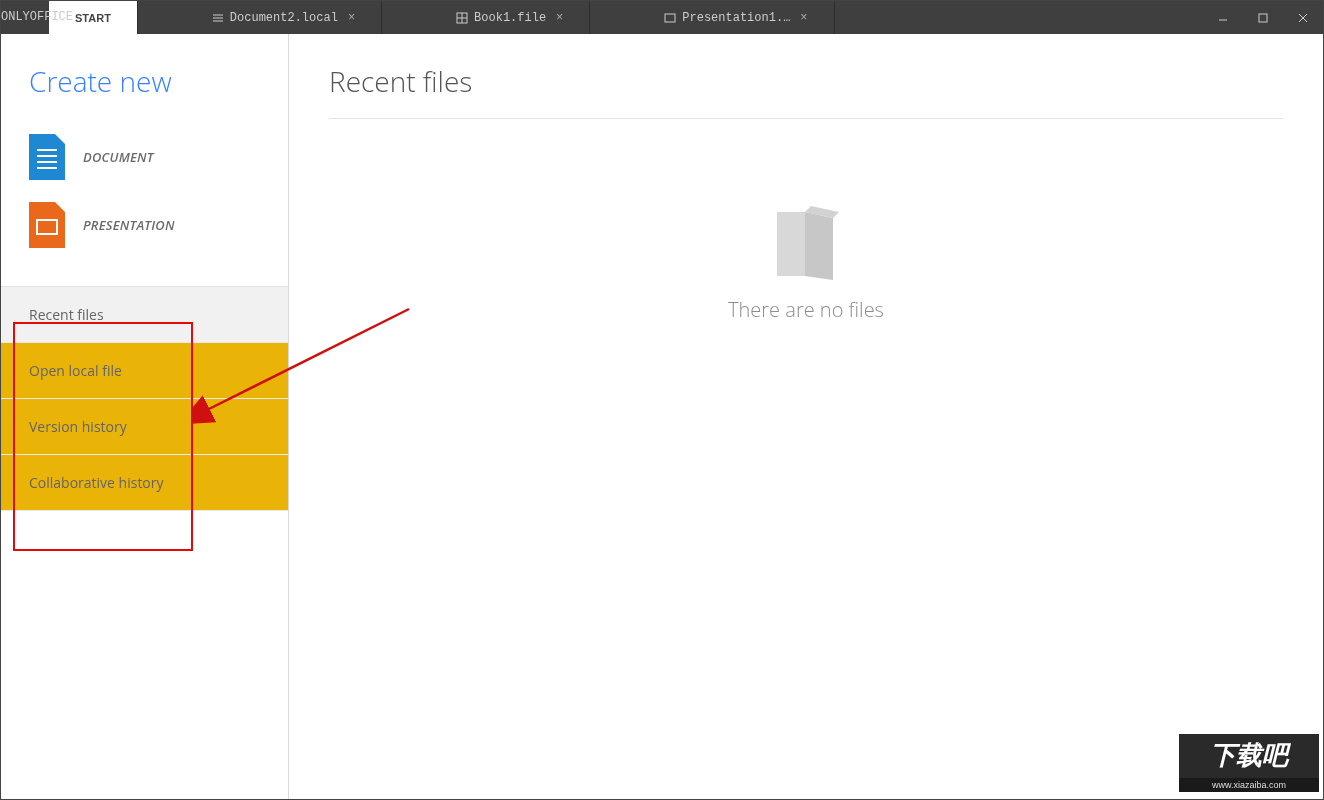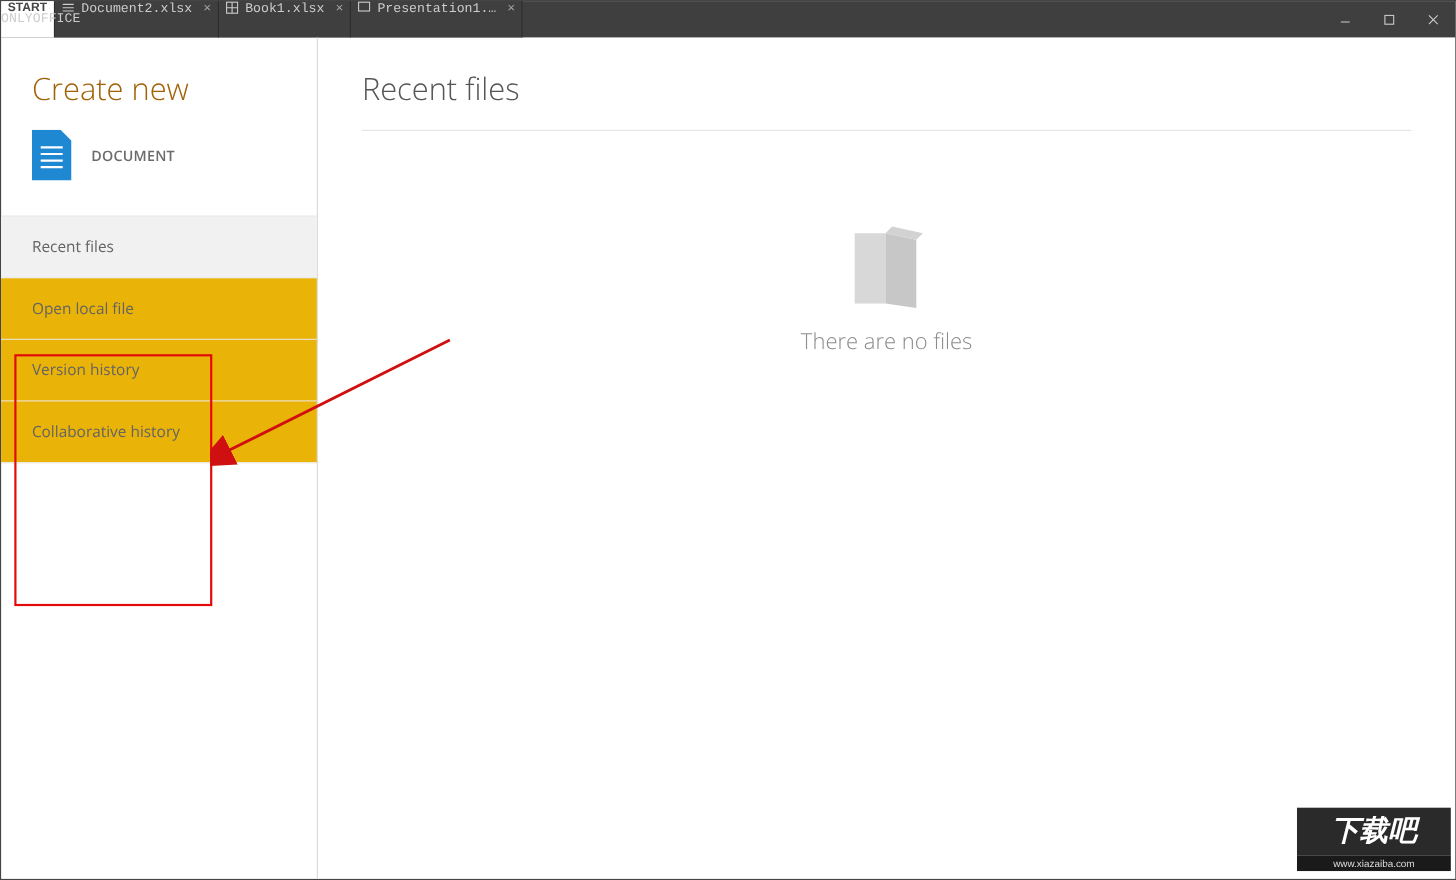--- a/index.html
+++ b/index.html
@@ -30,7 +30,8 @@
   }
   .tab {
     display: flex;
-    padding: 0 6px;
+    align-items: center;
+    padding: 0 26px;
     border-right: 1px solid #2c2c2c;
     background: #3f3f3f;
     color: #ccc;
@@ -38,6 +39,7 @@
     font-size: 12px;
     cursor: pointer;
     position: relative;
+    margin-left: 48px;
   }
   .tab.active {
     background: #fff;

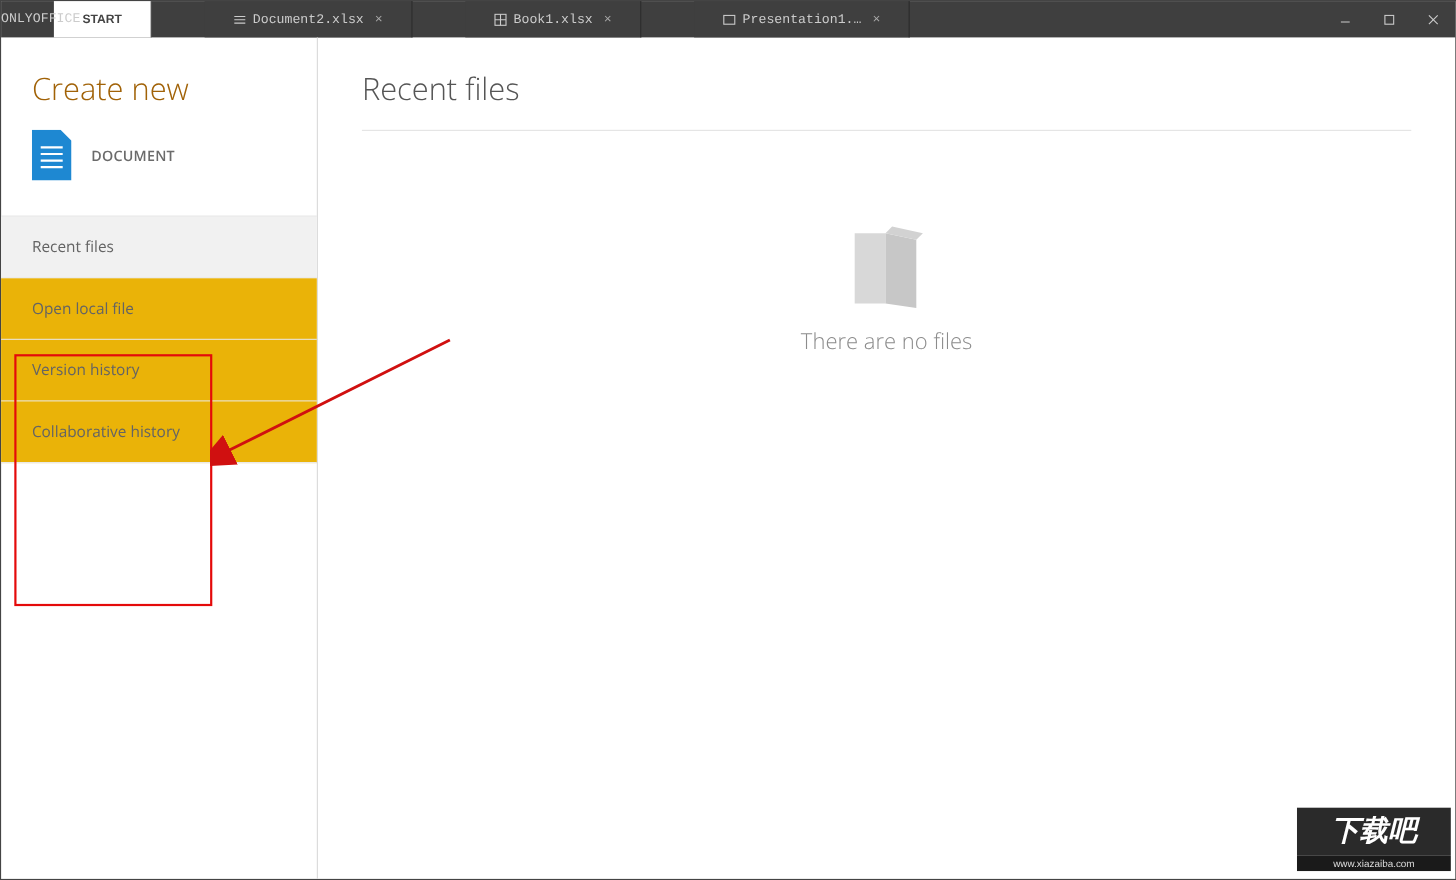--- a/index.html
+++ b/index.html
@@ -208,7 +208,7 @@
             </g>
           </svg>
       </span>
-      <span>Document2.xlsx</span>
+      <span>Document2.local</span>
       <span class="close">×</span>
     </div>
     <div class="tab">

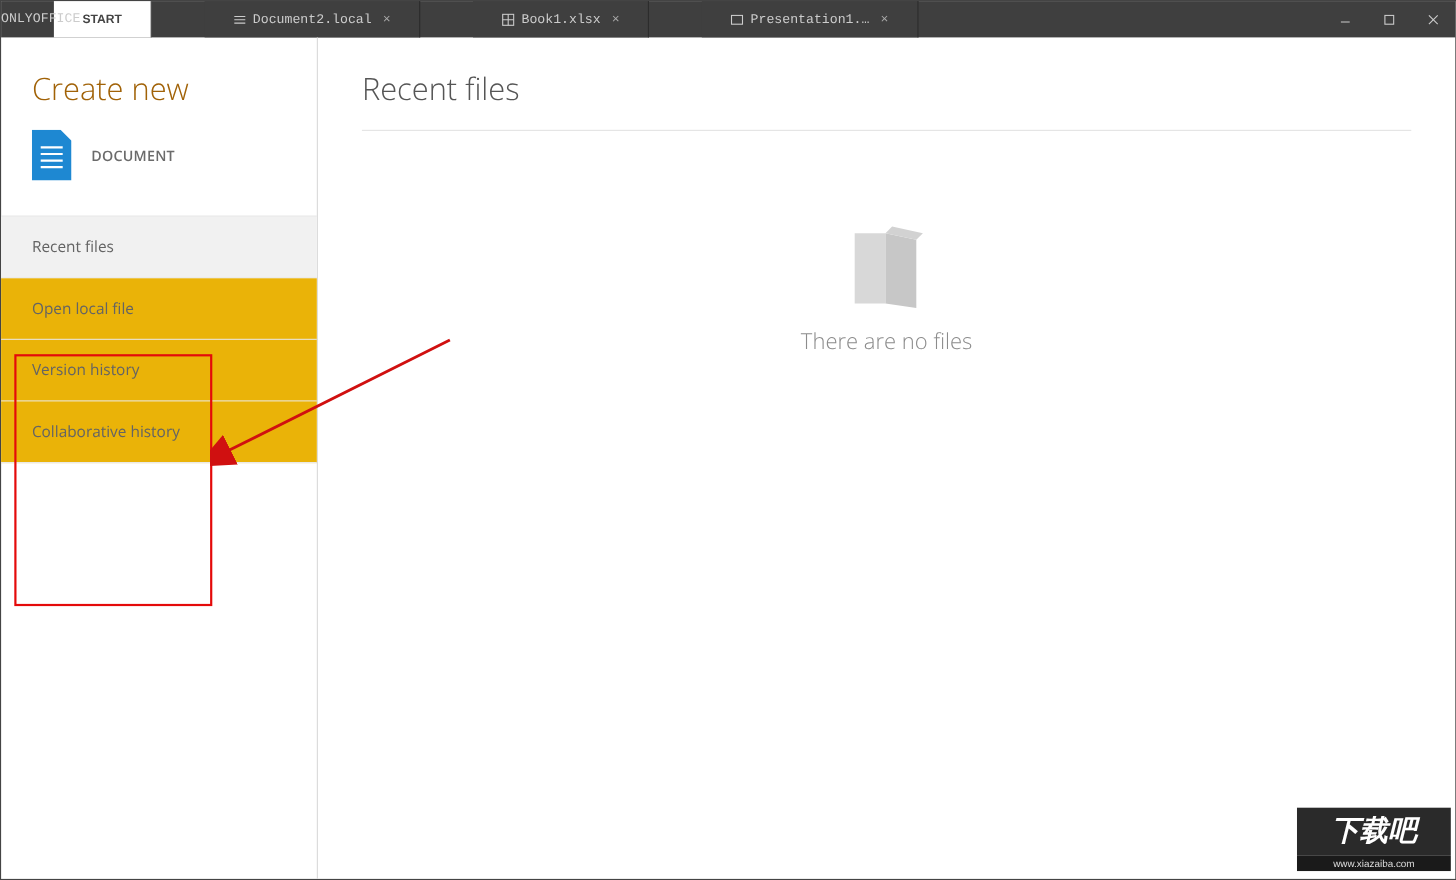--- a/index.html
+++ b/index.html
@@ -221,7 +221,7 @@
             </g>
           </svg>
       </span>
-      <span>Book1.xlsx</span>
+      <span>Book1.file</span>
       <span class="close">×</span>
     </div>
     <div class="tab">

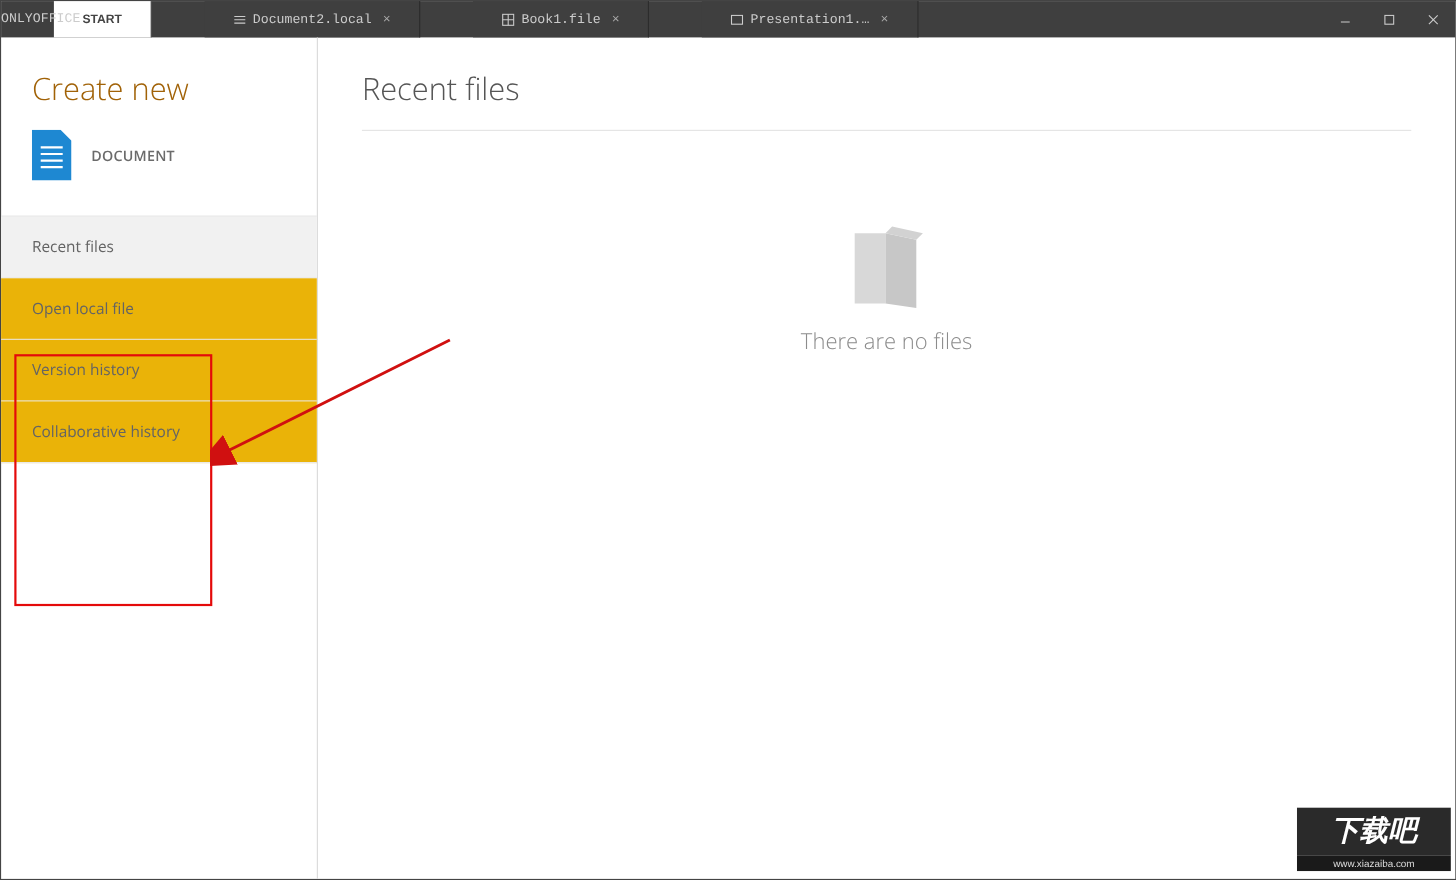--- a/index.html
+++ b/index.html
@@ -94,8 +94,8 @@
   .create-title {
     font-size: 28px;
     font-weight: 300;
-    color: #a16207;
-    margin: 0 0 18px 0;
+    color: #3b82f6;
+    margin: 0 0 34px 0;
   }
   .create-item {
     display: flex;

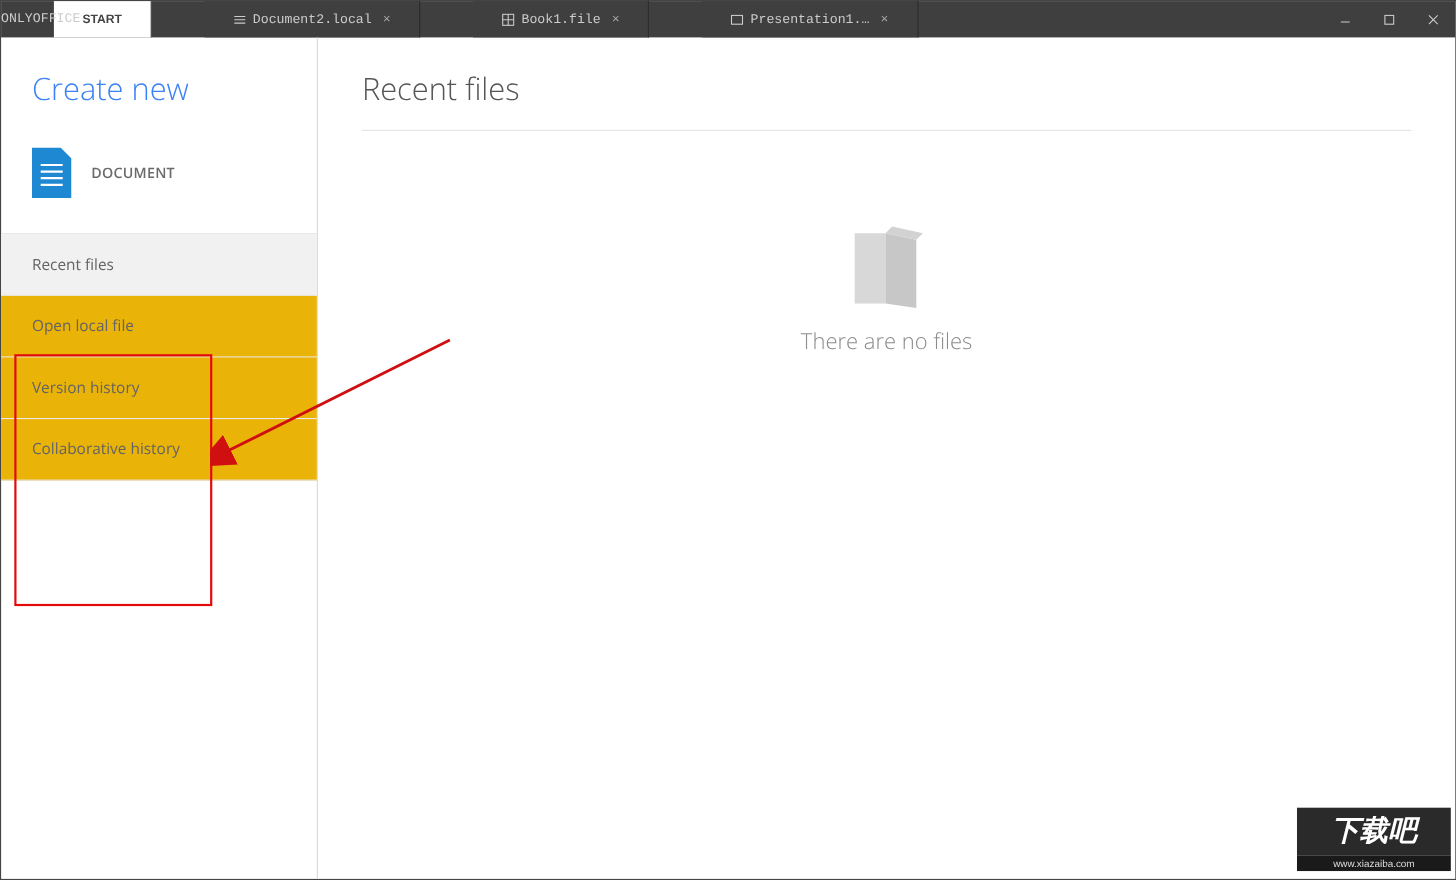--- a/index.html
+++ b/index.html
@@ -102,6 +102,7 @@
     align-items: center;
     margin-bottom: 22px;
     cursor: pointer;
+    font-style: italic;
   }
   .create-icon {
     width: 36px;

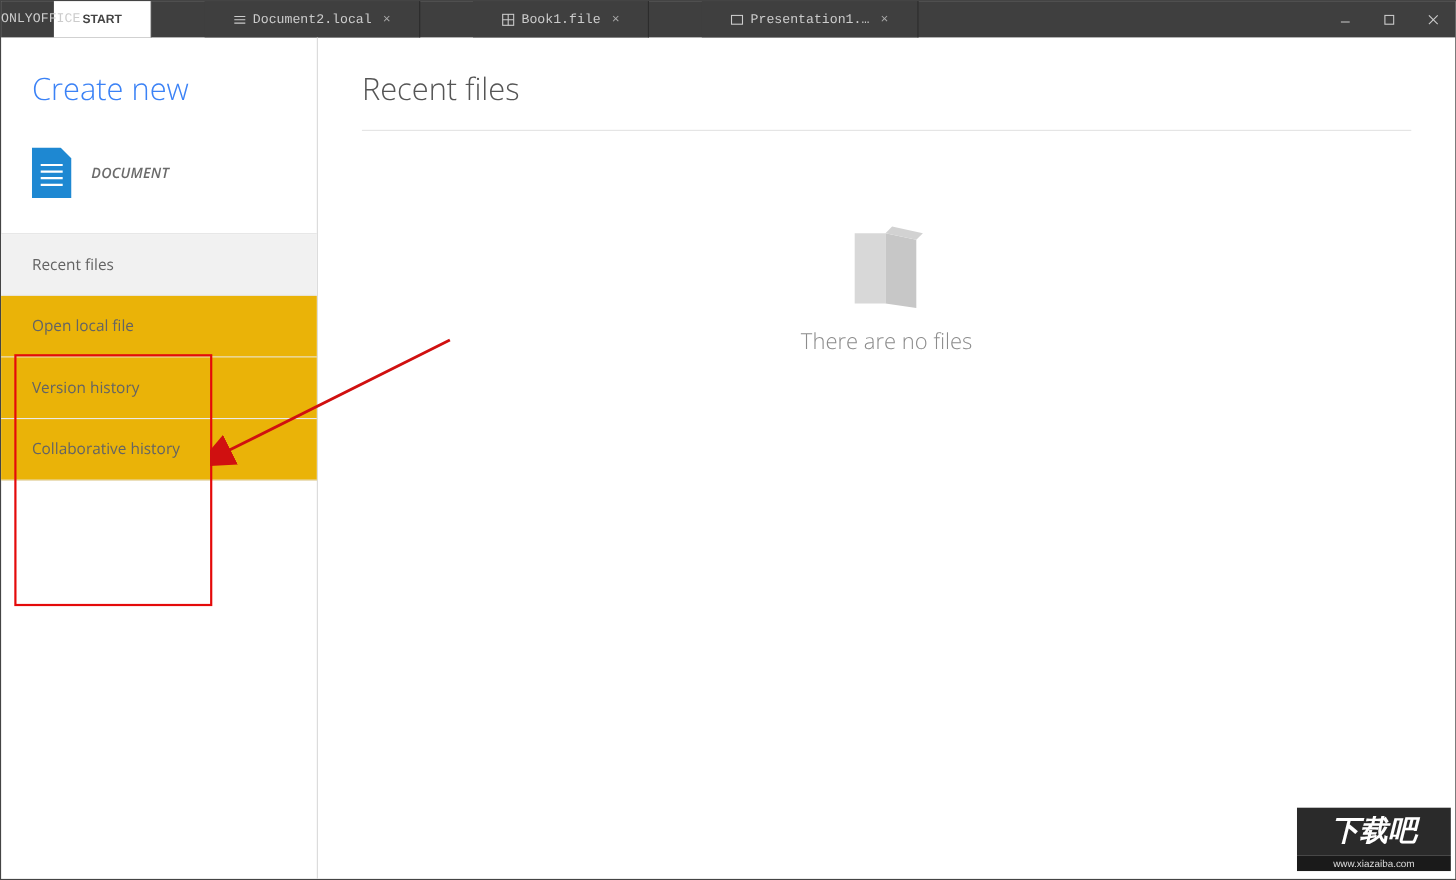--- a/index.html
+++ b/index.html
@@ -279,6 +279,15 @@
         </div>
 
 
+        <div class="create-item" style="margin-bottom:28px;">
+          <div class="create-icon">
+            <svg width="36" height="46">
+                <path d="M0 0 H26 L36 10 V46 H0 Z" fill="#e9681c"></path>
+                <rect x="8" y="18" width="20" height="14" fill="none" stroke="#fff" stroke-width="2"></rect>
+              </svg>
+          </div>
+          <div class="create-label">PRESENTATION</div>
+        </div>
       </div>
 
       <div class="nav-list">

